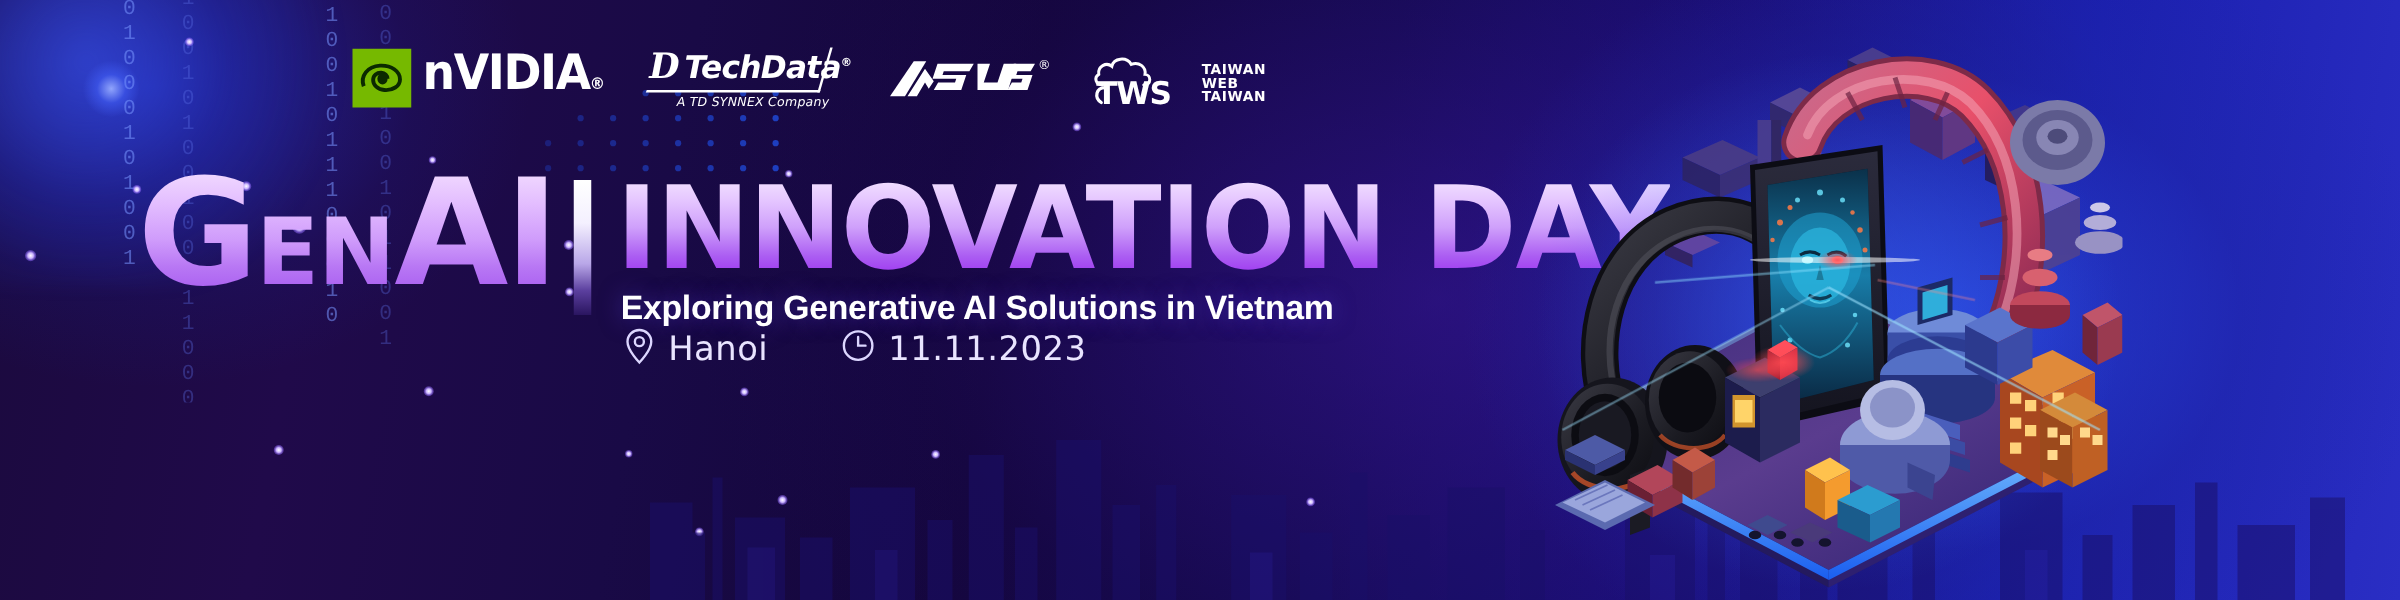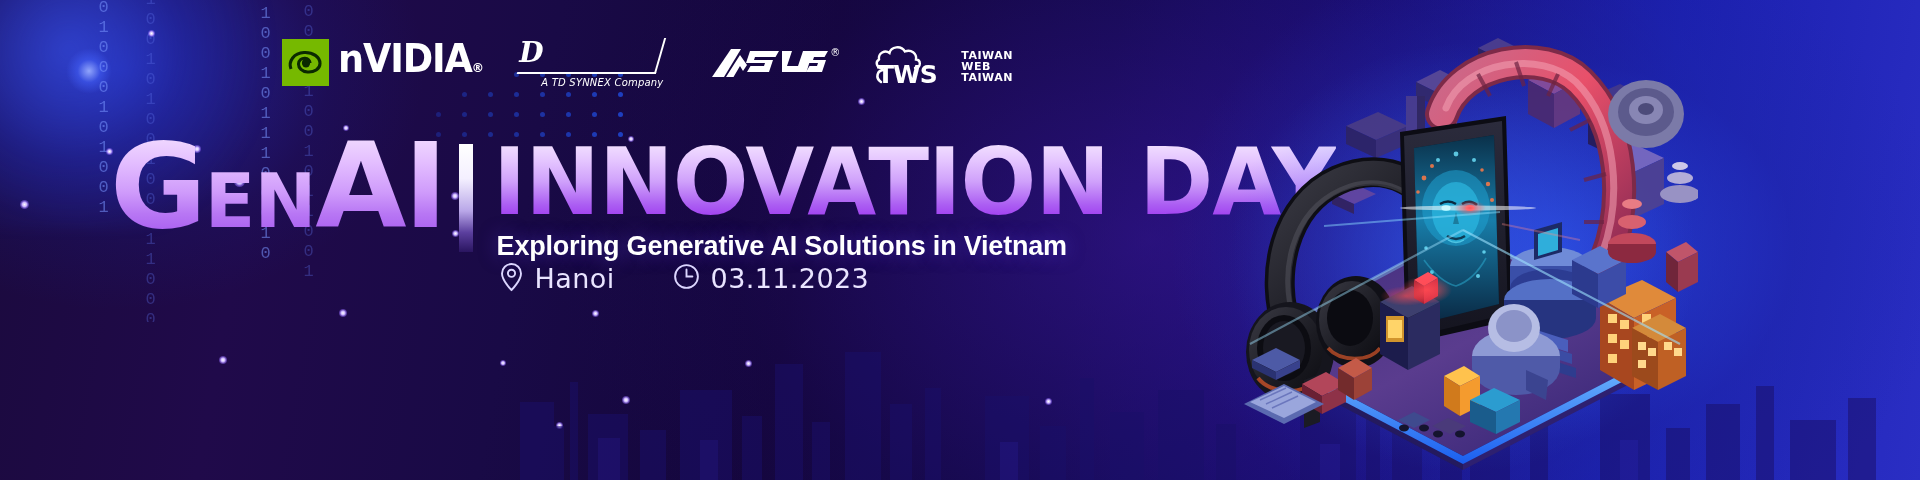--- a/index.html
+++ b/index.html
@@ -250,6 +250,7 @@
     <div class="techdata">
       <div class="td-main">
         <span class="td-d">D</span>
+        <span class="td-word"><span>TechData</span><span class="r">®</span></span>
       </div>
       <div class="td-rule"></div>
       <div class="td-slash"></div>

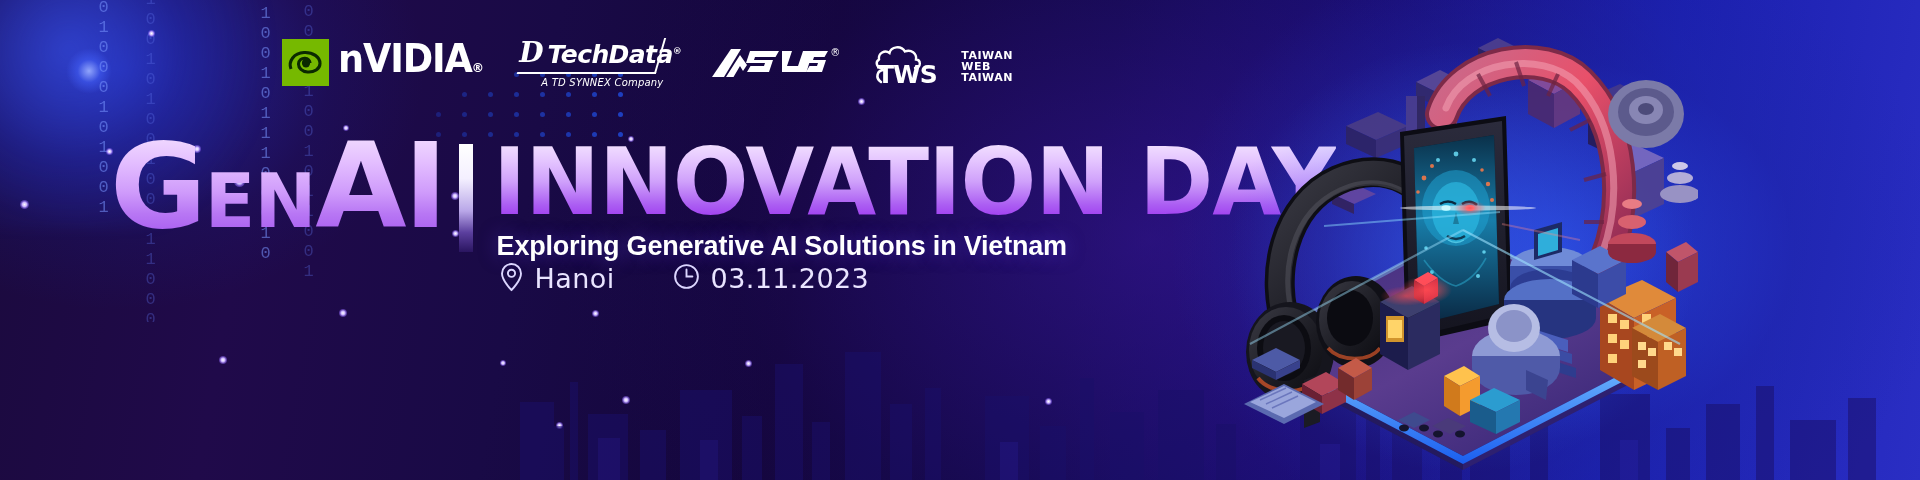--- a/index.html
+++ b/index.html
@@ -327,7 +327,7 @@
               <path d="M13.5 6.5 L13.5 13.5 L19.4 13.5" fill="none" stroke="#dcd6ff" stroke-width="1.9" stroke-linecap="round"></path>
             </svg>
           </span>
-          <span class="txt">03.11.2023</span>
+          <span class="txt">11.11.2023</span>
         </div>
       </div>
     </div>

